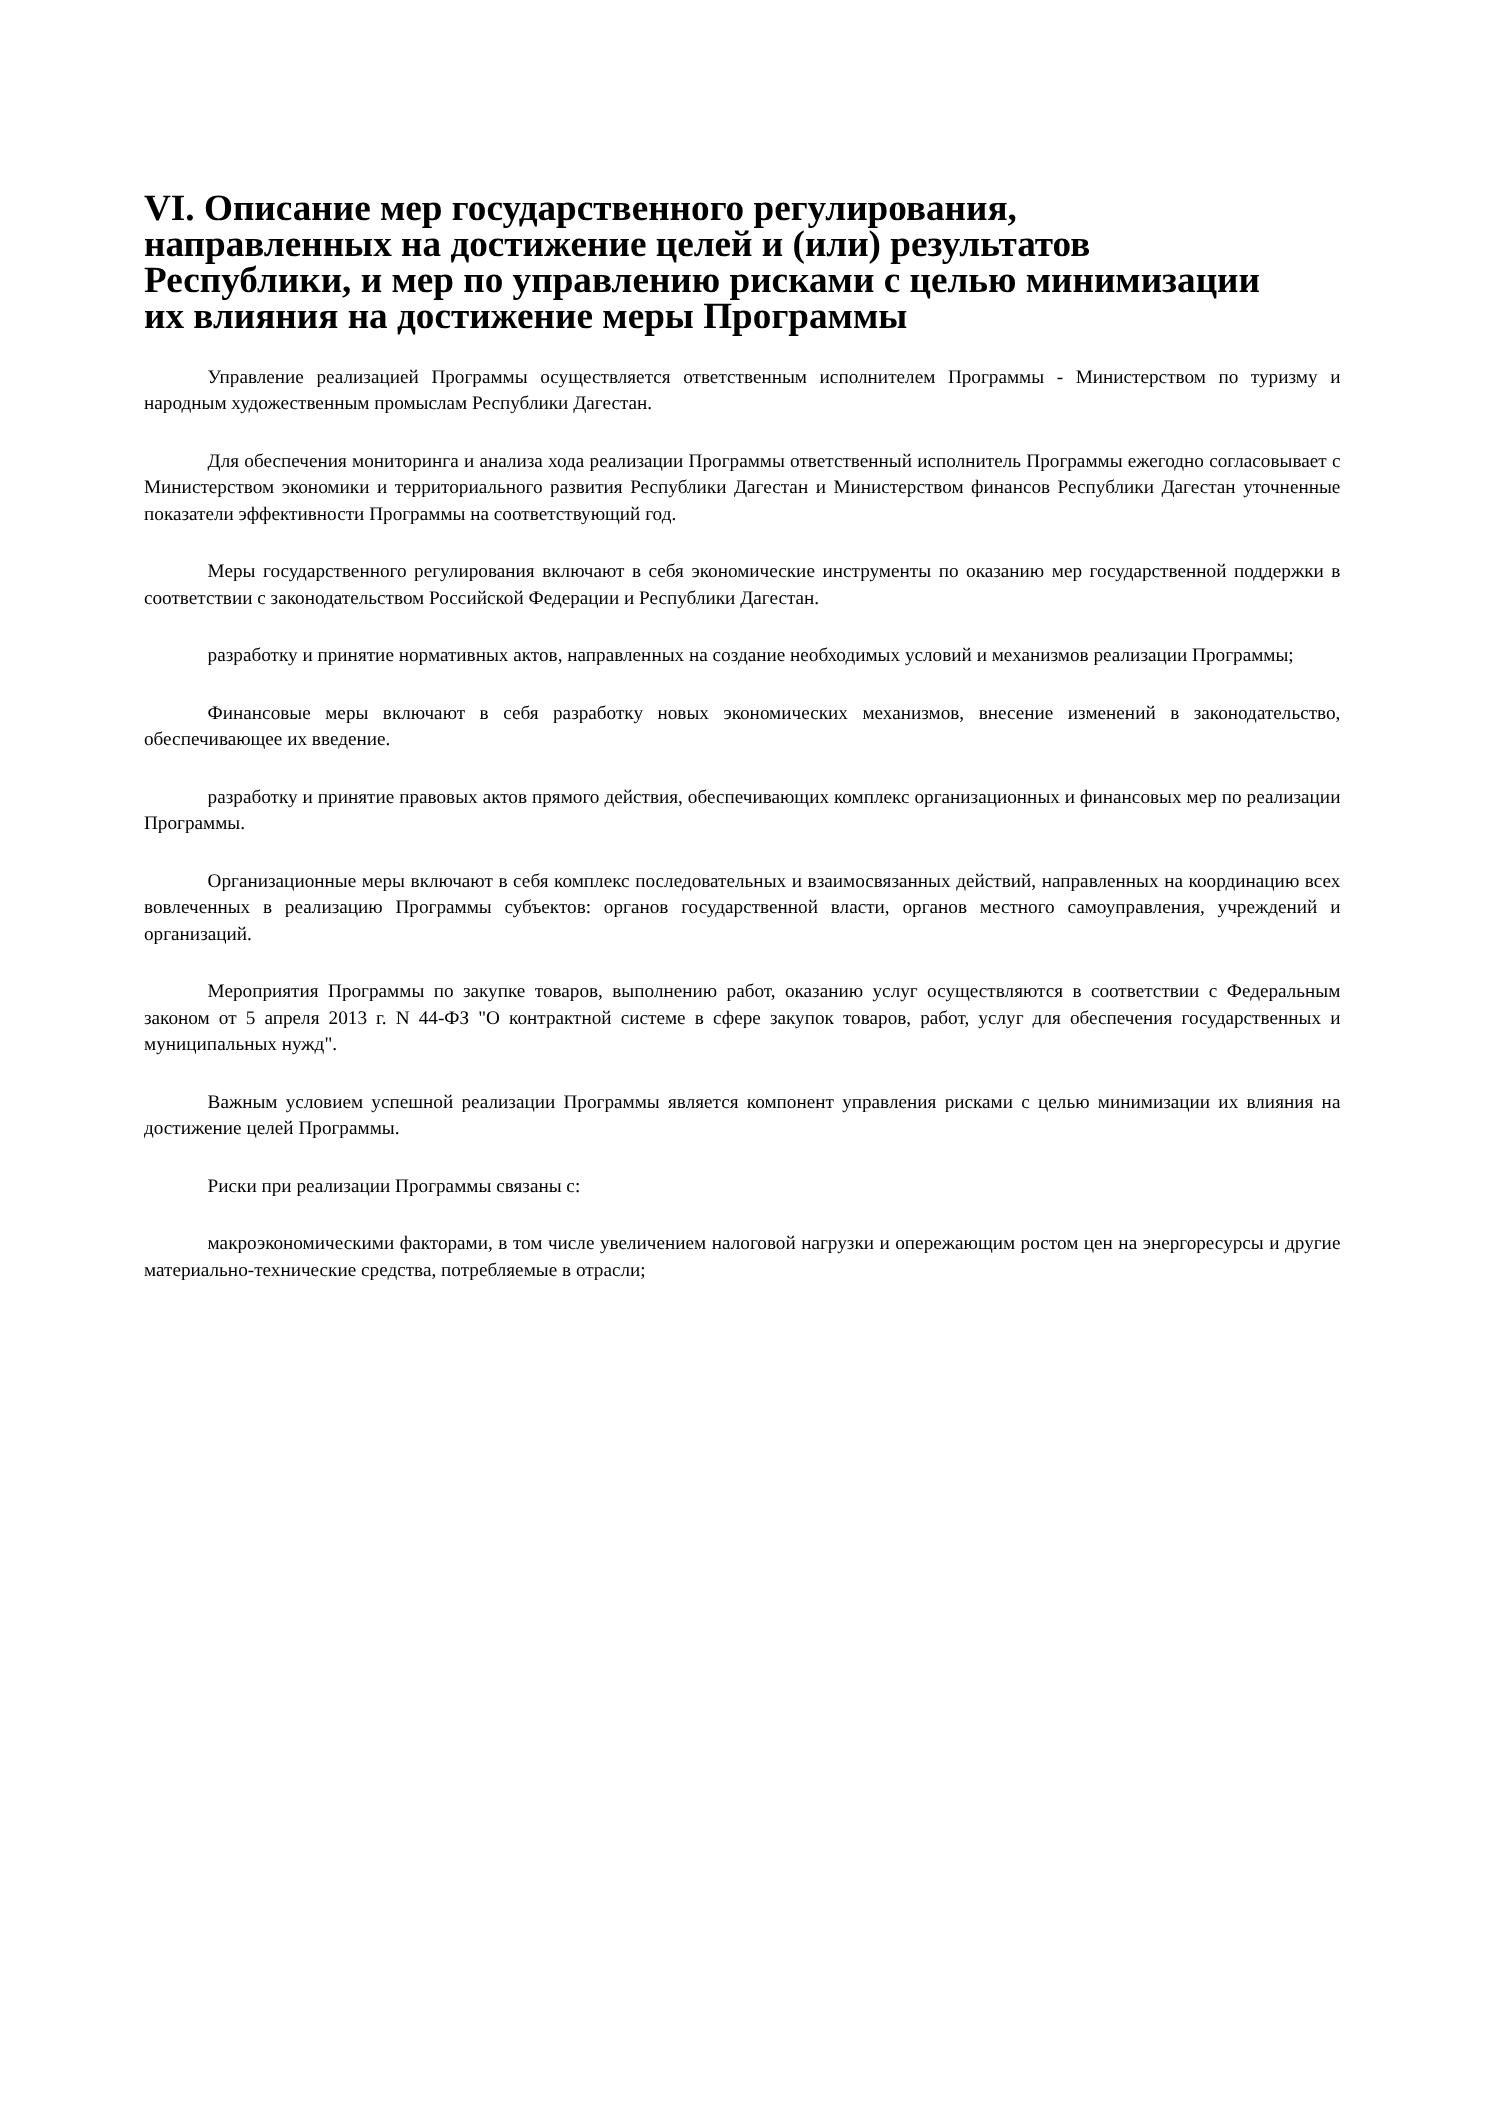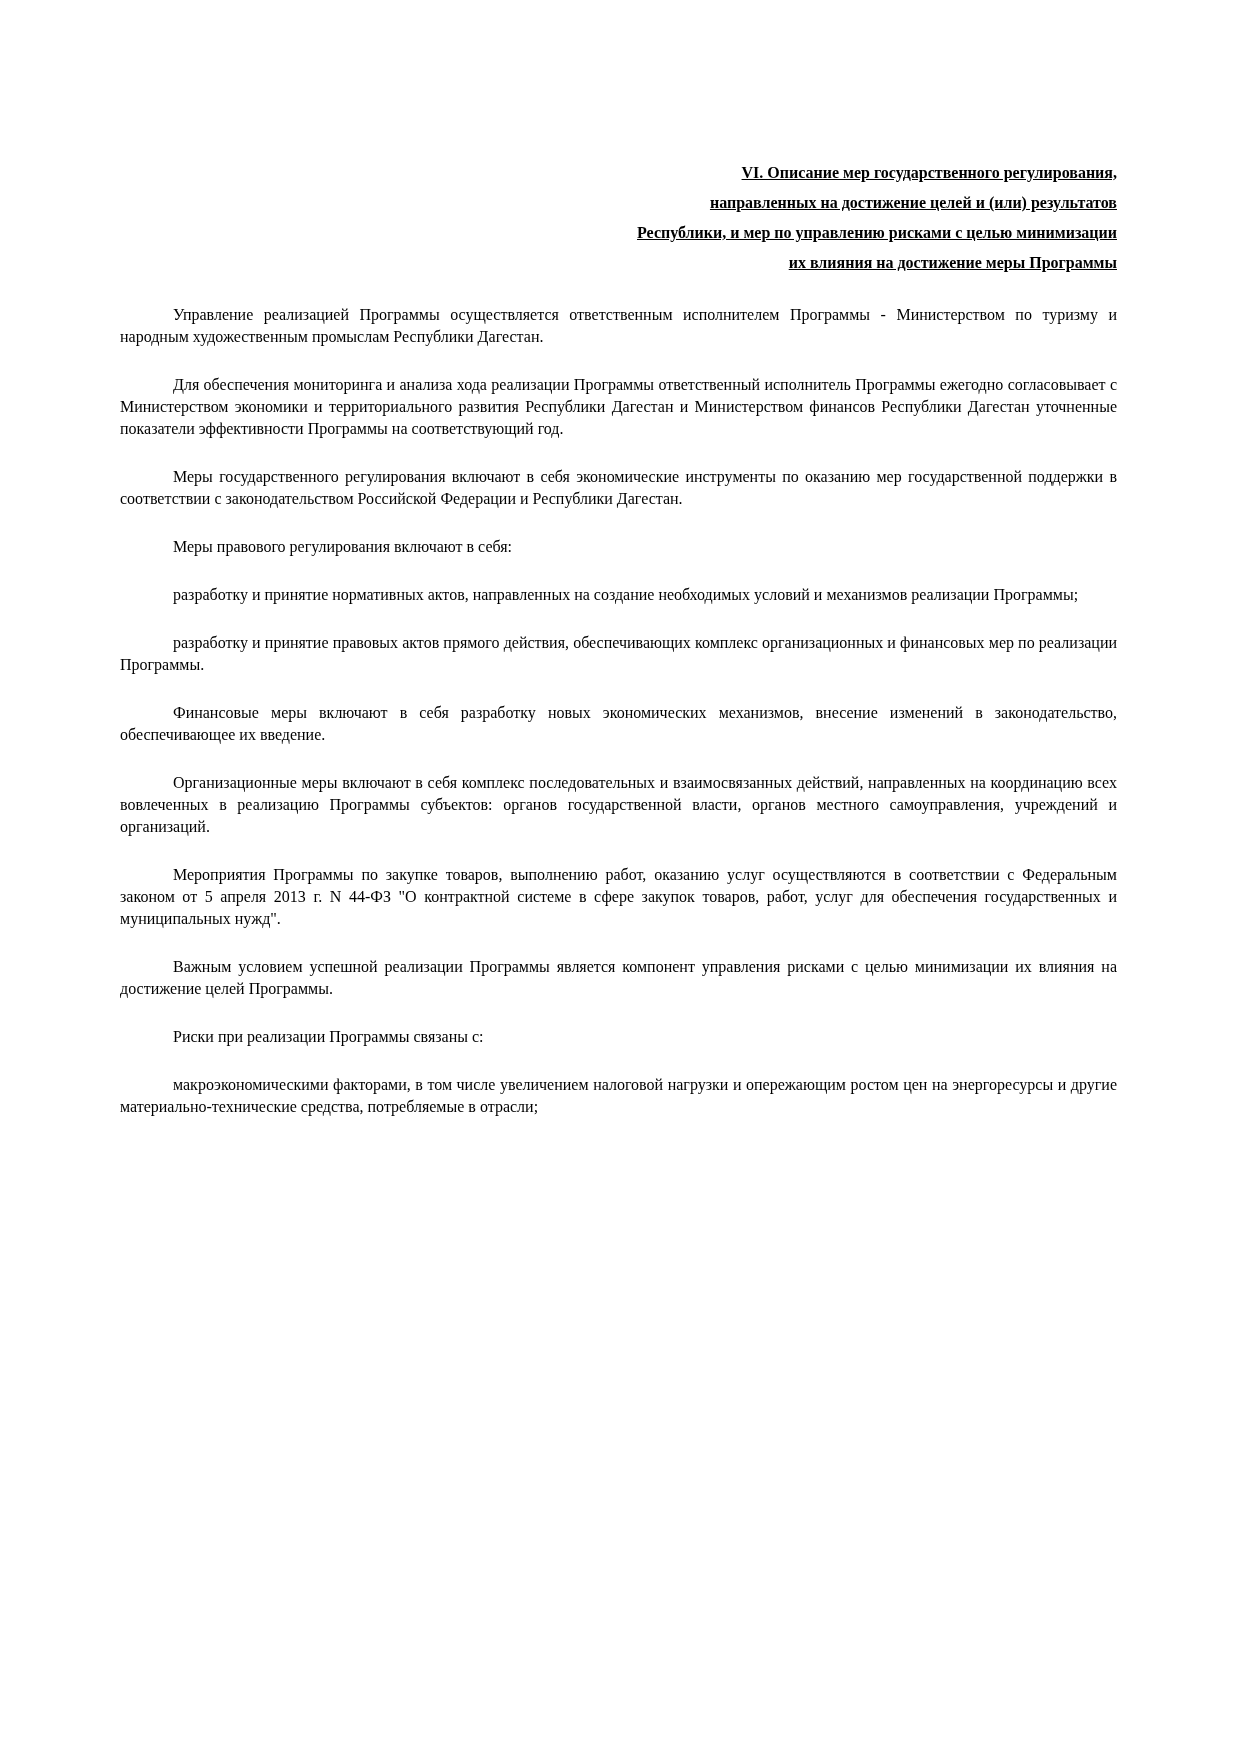--- a/index.html
+++ b/index.html
@@ -23,11 +23,10 @@
     }
     .title {
       font-weight: bold;
-      font-size: 16px;
+      font-size: 31px;
       line-height: 30px;
-      text-align: right;
+      text-align: left;
       margin: 0 0 26px 0;
-      text-decoration: underline;
     }
     .title span {
       display: block;

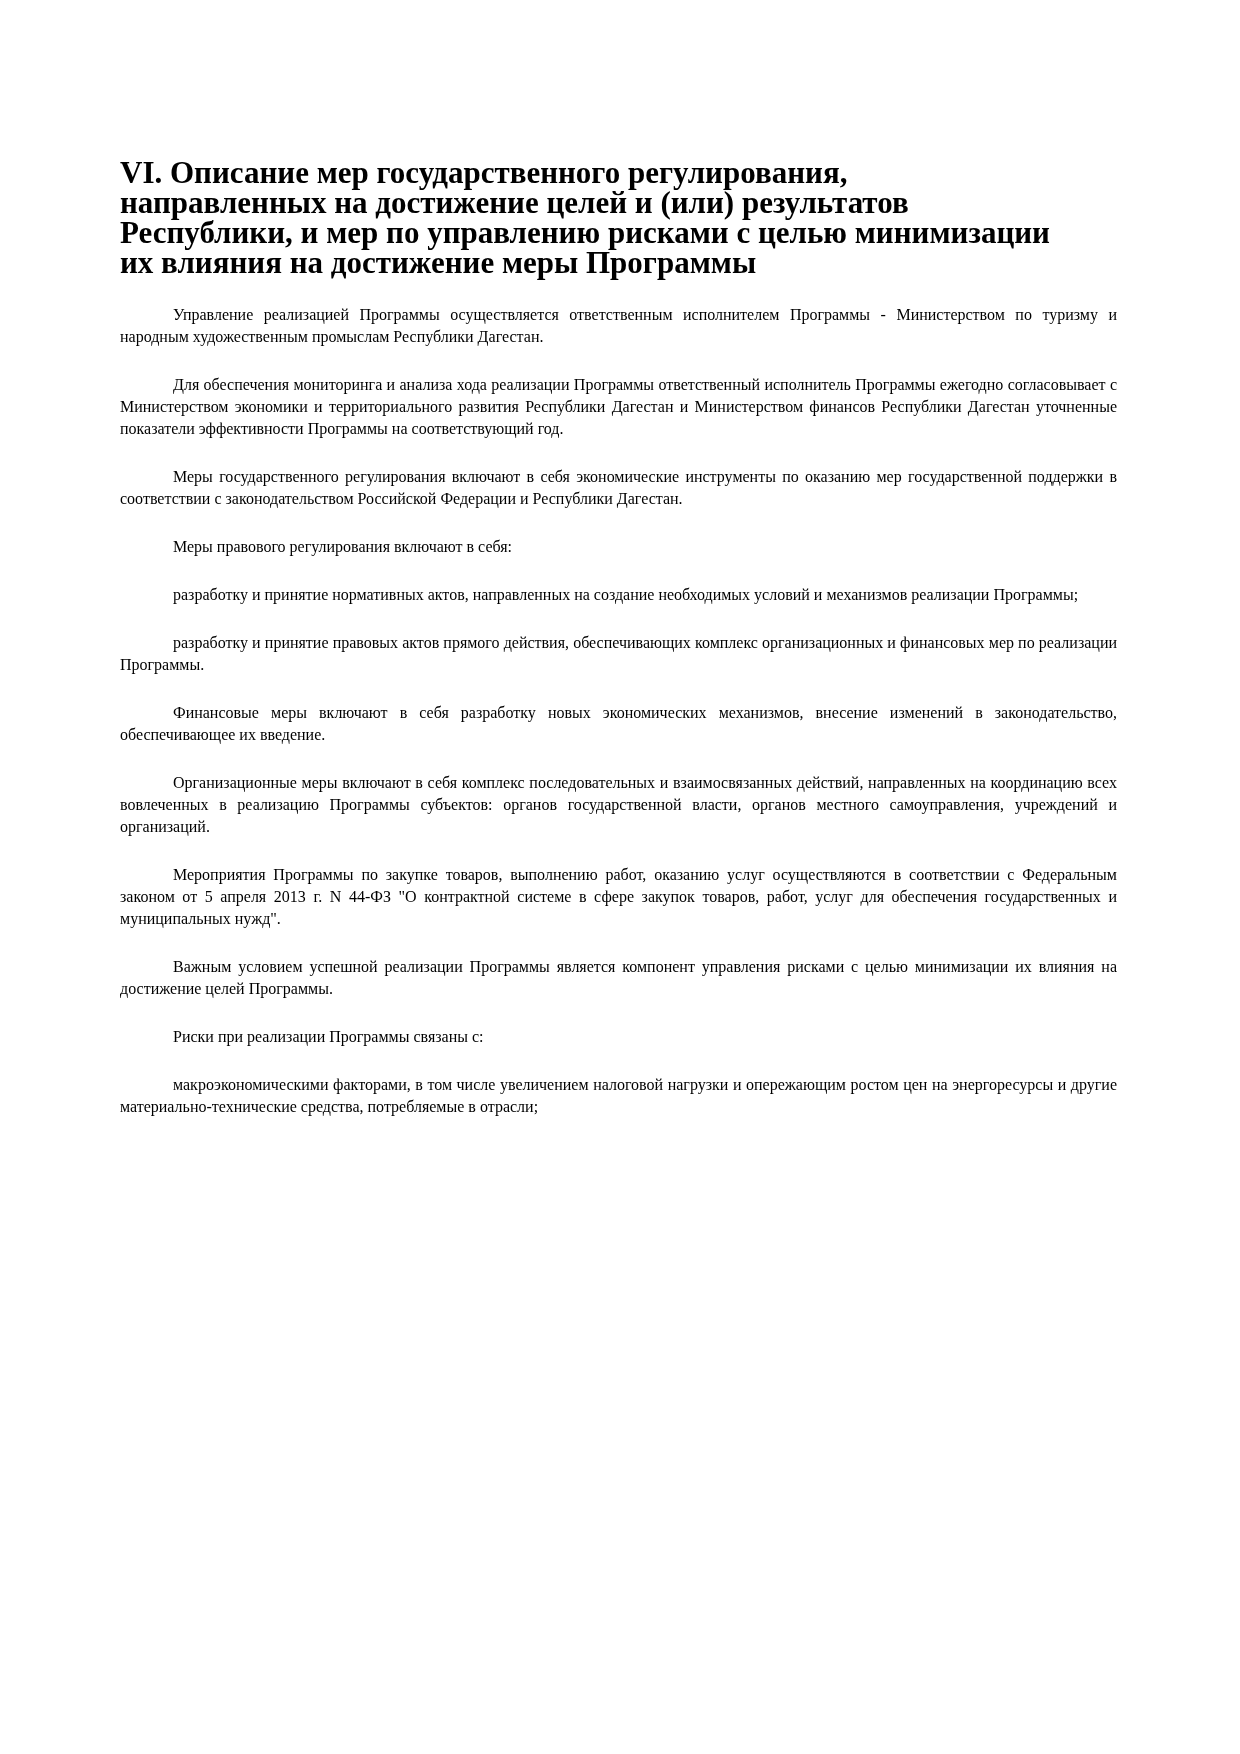--- a/index.html
+++ b/index.html
@@ -54,7 +54,6 @@
   <p class="para">Управление реализацией Программы осуществляется ответственным исполнителем Программы - Министерством по туризму и народным художественным промыслам Республики Дагестан.</p>
   <p class="para">Для обеспечения мониторинга и анализа хода реализации Программы ответственный исполнитель Программы ежегодно согласовывает с Министерством экономики и территориального развития Республики Дагестан и Министерством финансов Республики Дагестан уточненные показатели эффективности Программы на соответствующий год.</p>
   <p class="para">Меры государственного регулирования включают в себя экономические инструменты по оказанию мер государственной поддержки в соответствии с законодательством Российской Федерации и Республики Дагестан.</p>
-  <p class="para">Меры правового регулирования включают в себя:</p>
   <p class="para">разработку и принятие нормативных актов, направленных на создание необходимых условий и механизмов реализации Программы;</p>
   <p class="para">разработку и принятие правовых актов прямого действия, обеспечивающих комплекс организационных и финансовых мер по реализации Программы.</p>
   <p class="para">Финансовые меры включают в себя разработку новых экономических механизмов, внесение изменений в законодательство, обеспечивающее их введение.</p>

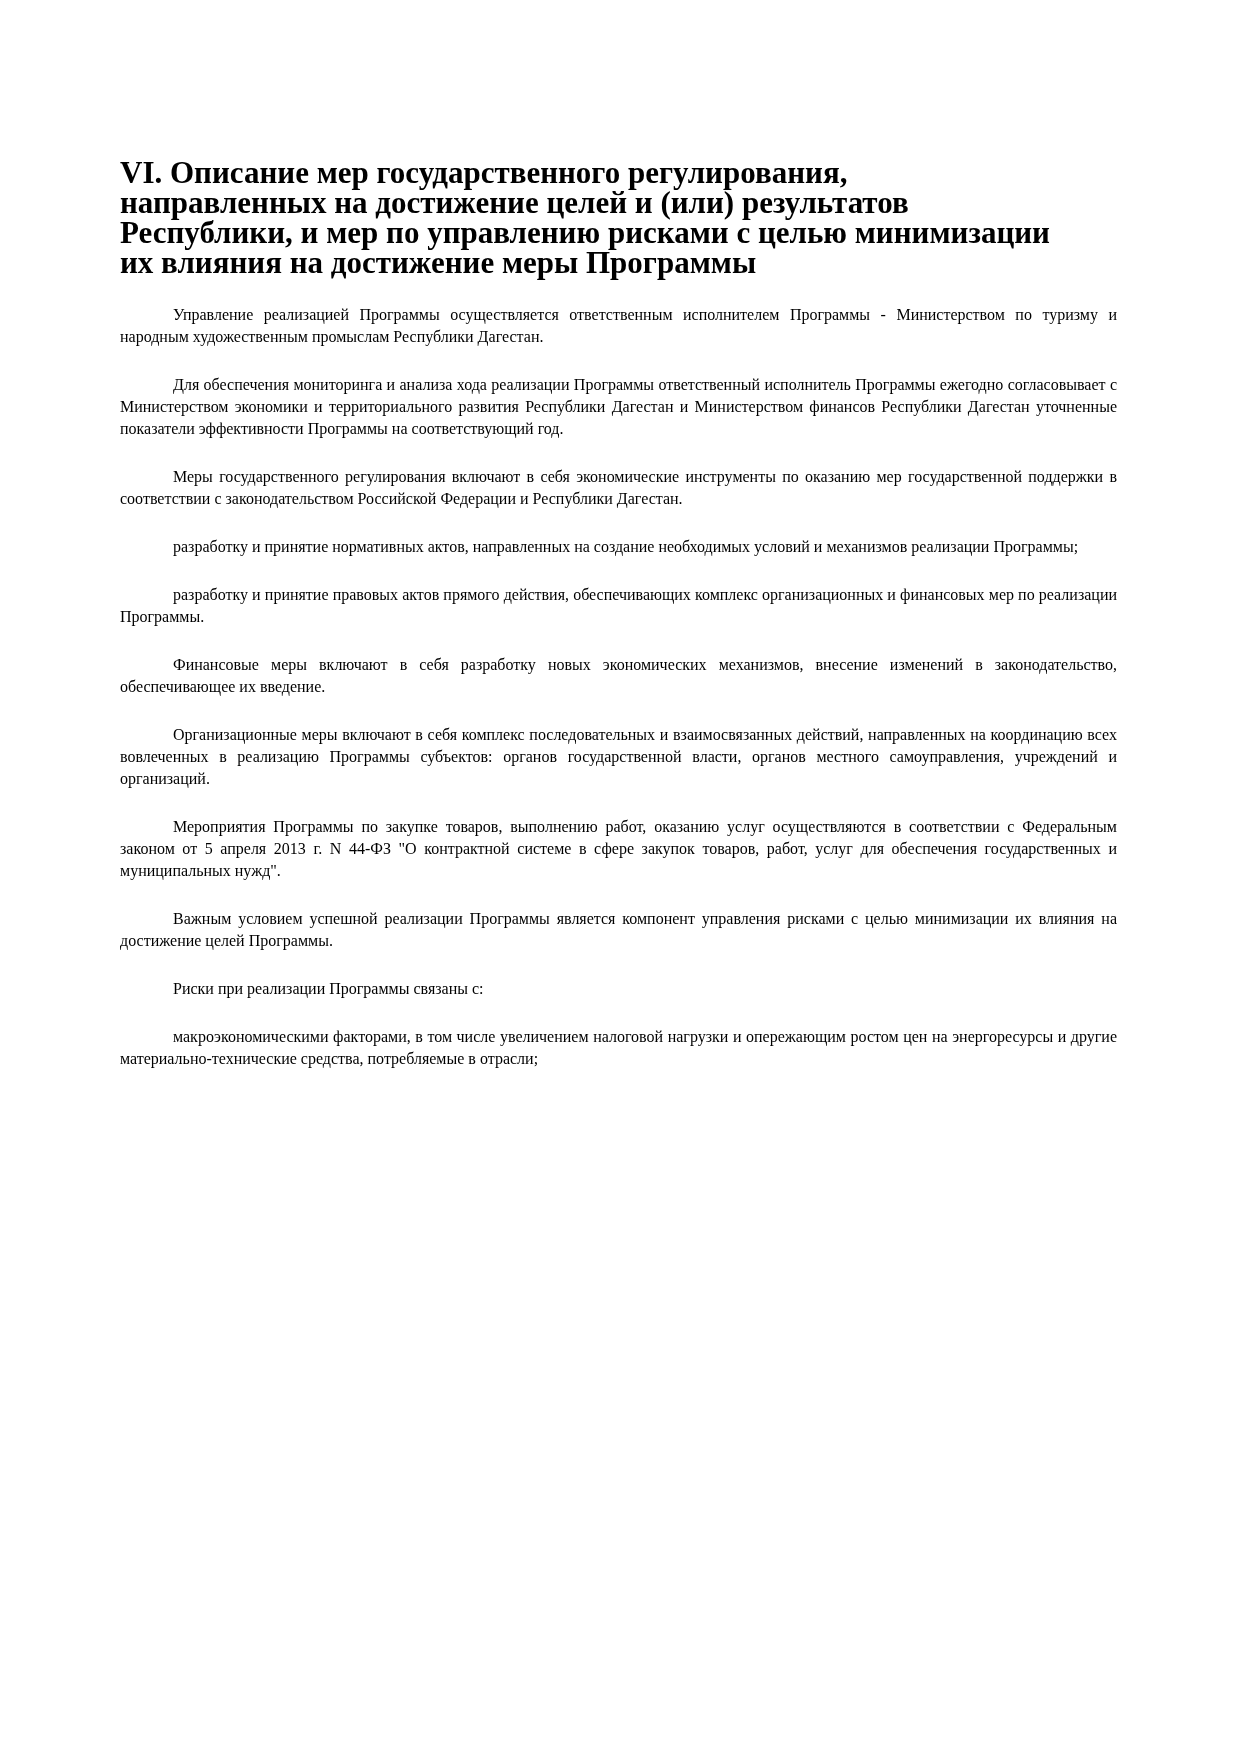--- a/index.html
+++ b/index.html
@@ -55,8 +55,8 @@
   <p class="para">Для обеспечения мониторинга и анализа хода реализации Программы ответственный исполнитель Программы ежегодно согласовывает с Министерством экономики и территориального развития Республики Дагестан и Министерством финансов Республики Дагестан уточненные показатели эффективности Программы на соответствующий год.</p>
   <p class="para">Меры государственного регулирования включают в себя экономические инструменты по оказанию мер государственной поддержки в соответствии с законодательством Российской Федерации и Республики Дагестан.</p>
   <p class="para">разработку и принятие нормативных актов, направленных на создание необходимых условий и механизмов реализации Программы;</p>
+  <p class="para">Финансовые меры включают в себя разработку новых экономических механизмов, внесение изменений в законодательство, обеспечивающее их введение.</p>
   <p class="para">разработку и принятие правовых актов прямого действия, обеспечивающих комплекс организационных и финансовых мер по реализации Программы.</p>
-  <p class="para">Финансовые меры включают в себя разработку новых экономических механизмов, внесение изменений в законодательство, обеспечивающее их введение.</p>
   <p class="para">Организационные меры включают в себя комплекс последовательных и взаимосвязанных действий, направленных на координацию всех вовлеченных в реализацию Программы субъектов: органов государственной власти, органов местного самоуправления, учреждений и организаций.</p>
   <p class="para">Мероприятия Программы по закупке товаров, выполнению работ, оказанию услуг осуществляются в соответствии с Федеральным законом от 5 апреля 2013 г. N 44-ФЗ "О контрактной системе в сфере закупок товаров, работ, услуг для обеспечения государственных и муниципальных нужд".</p>
   <p class="para">Важным условием успешной реализации Программы является компонент управления рисками с целью минимизации их влияния на достижение целей Программы.</p>

